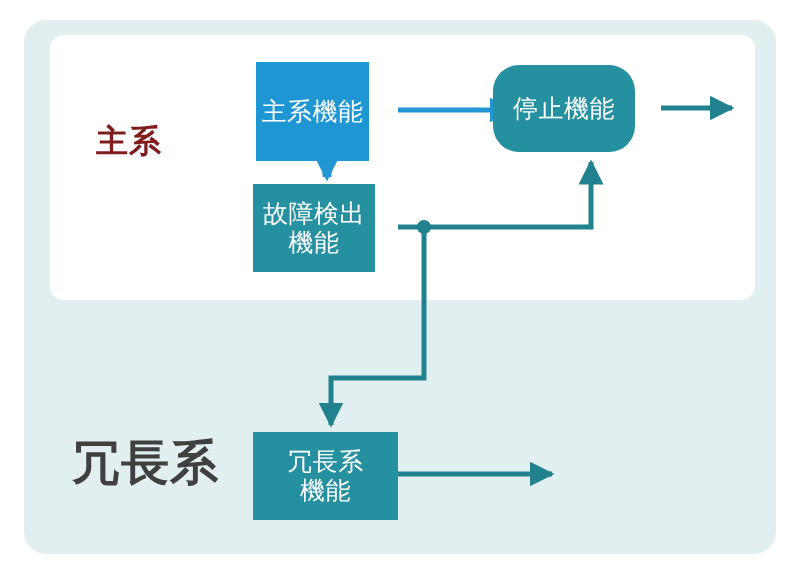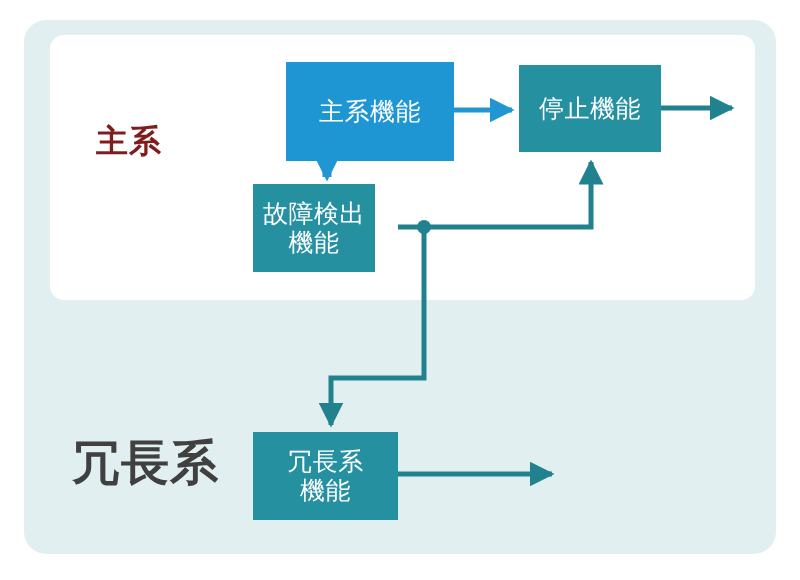--- a/index.html
+++ b/index.html
@@ -24,7 +24,7 @@
         letter-spacing:0.5px;box-sizing:border-box;padding:2px;}
   .node span{display:block;}
 
-  #node-primary{left:256px;top:62px;width:168px;height:99px;background:#1e96d4;margin-left:30px;}
+  #node-primary{left:256px;top:62px;width:113px;height:99px;background:#1e96d4;}
   #node-stop{left:519px;top:65px;width:142px;height:87px;background:#2590a0;}
   #node-fault{left:253px;top:184px;width:122px;height:88px;background:#2590a0;}
   #node-redundant{left:253px;top:432px;width:145px;height:88px;background:#2590a0;}

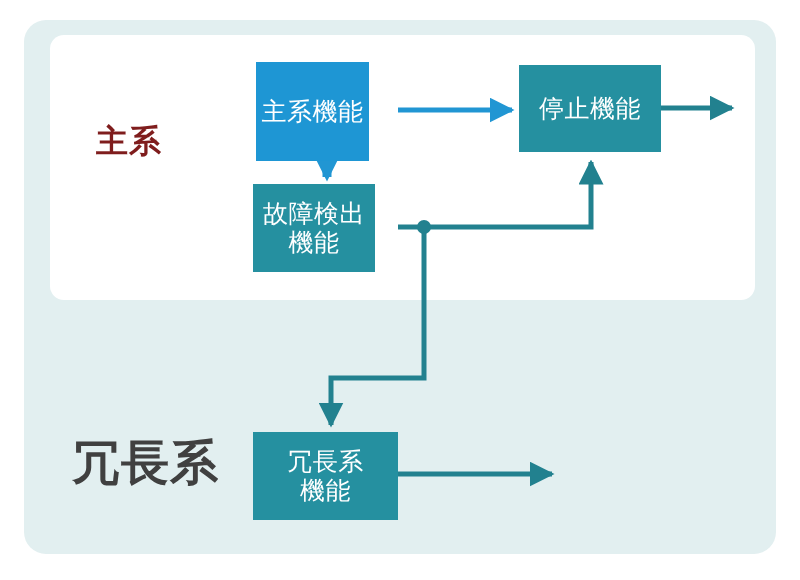--- a/index.html
+++ b/index.html
@@ -25,7 +25,7 @@
   .node span{display:block;}
 
   #node-primary{left:256px;top:62px;width:113px;height:99px;background:#1e96d4;}
-  #node-stop{left:519px;top:65px;width:142px;height:87px;background:#2590a0;}
+  #node-stop{left:493px;top:65px;width:142px;height:87px;background:#2590a0;border-radius:26px;}
   #node-fault{left:253px;top:184px;width:122px;height:88px;background:#2590a0;}
   #node-redundant{left:253px;top:432px;width:145px;height:88px;background:#2590a0;}
 </style>

